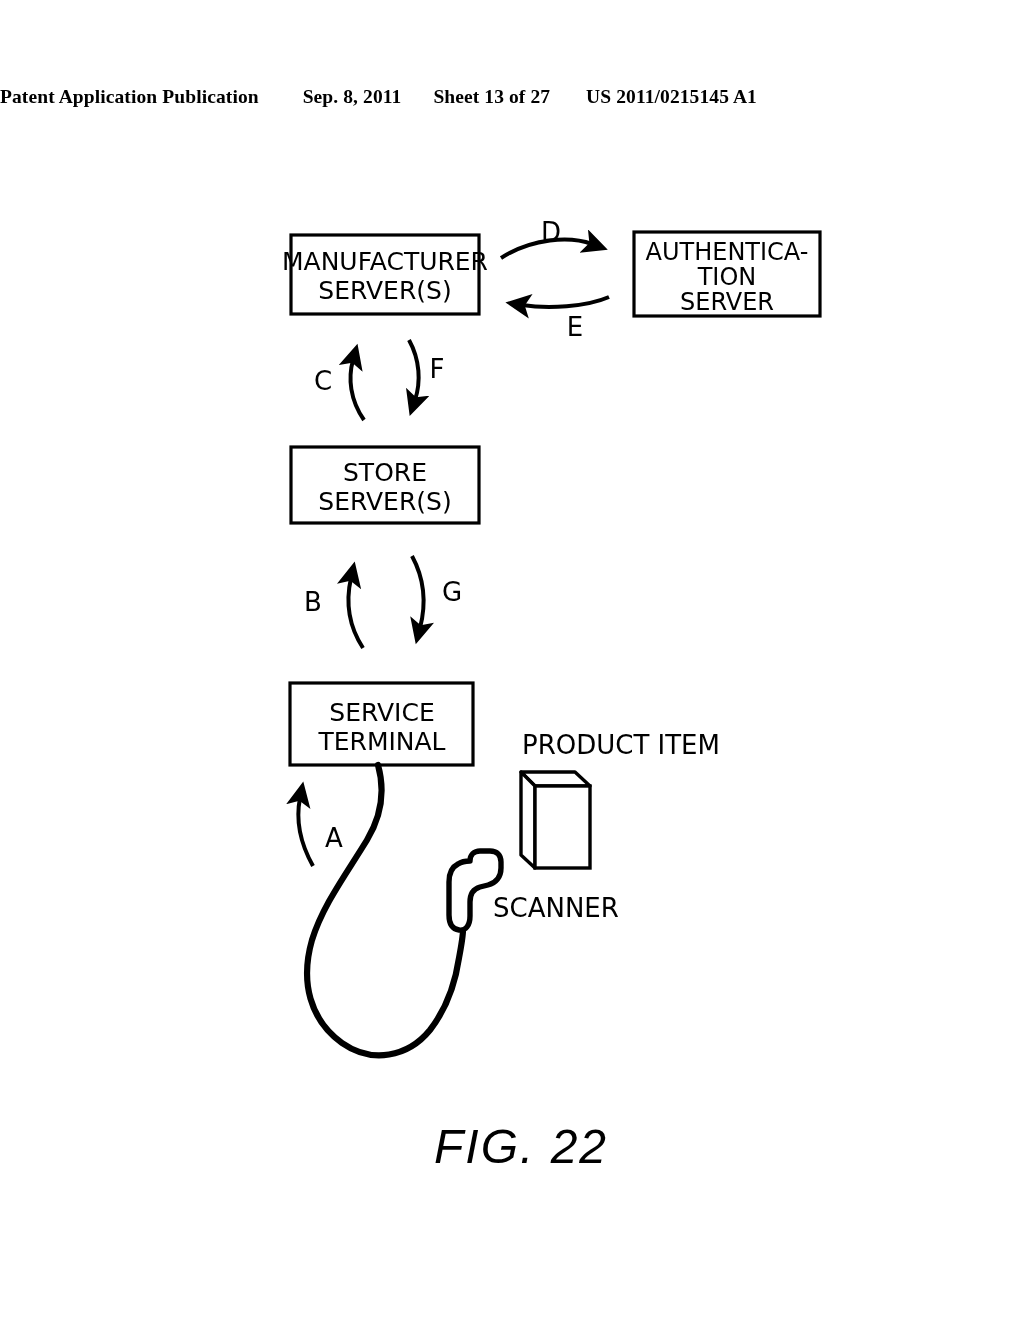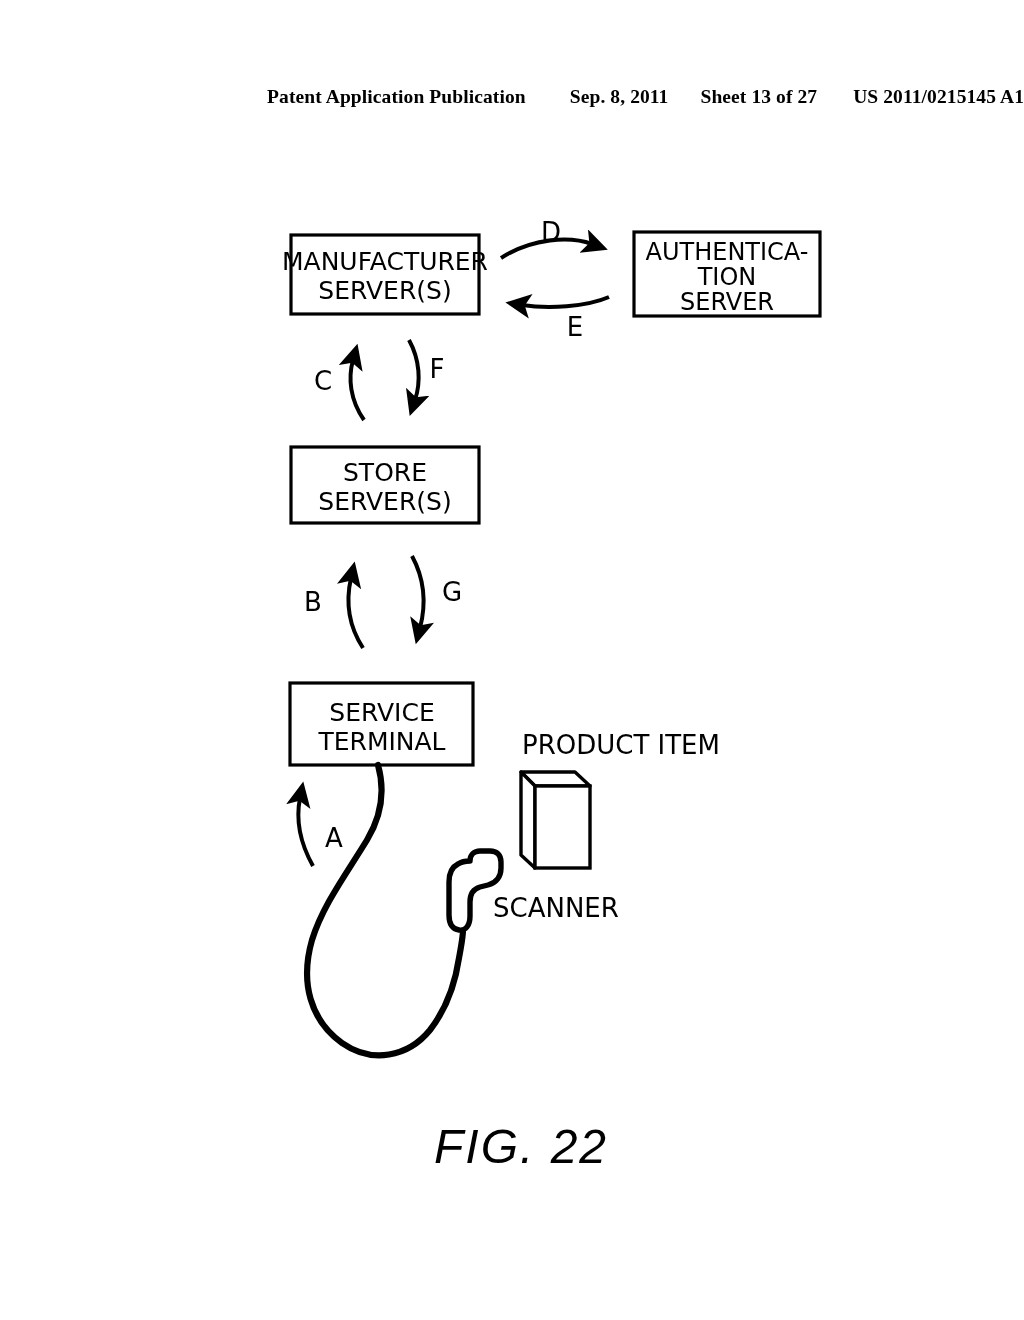--- a/index.html
+++ b/index.html
@@ -22,7 +22,7 @@
     left: 0;
     top: 86px;
     width: 1024px;
-    text-align: right;
+    text-align: left;
     font-family: "Liberation Serif", serif;
     font-weight: bold;
     font-size: 19.5px;

